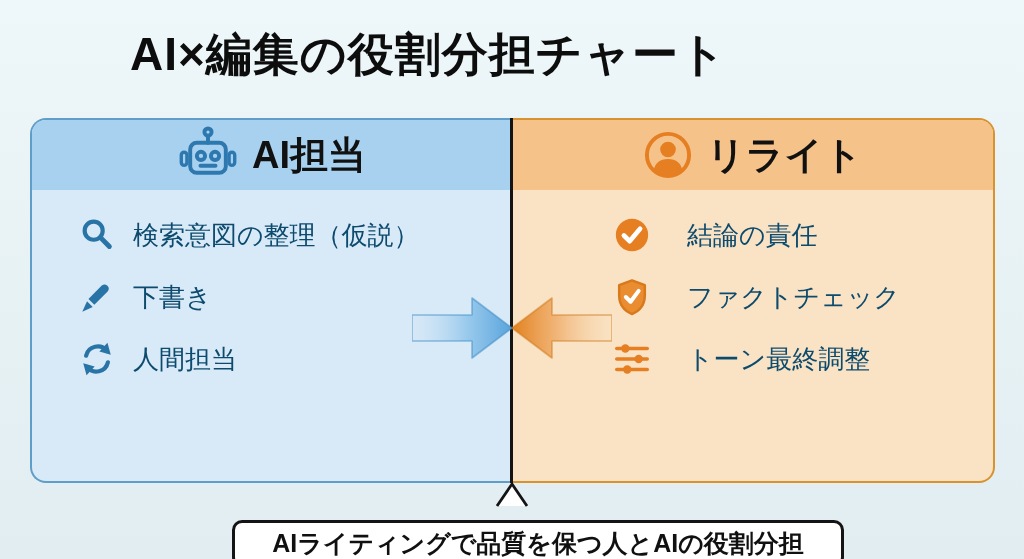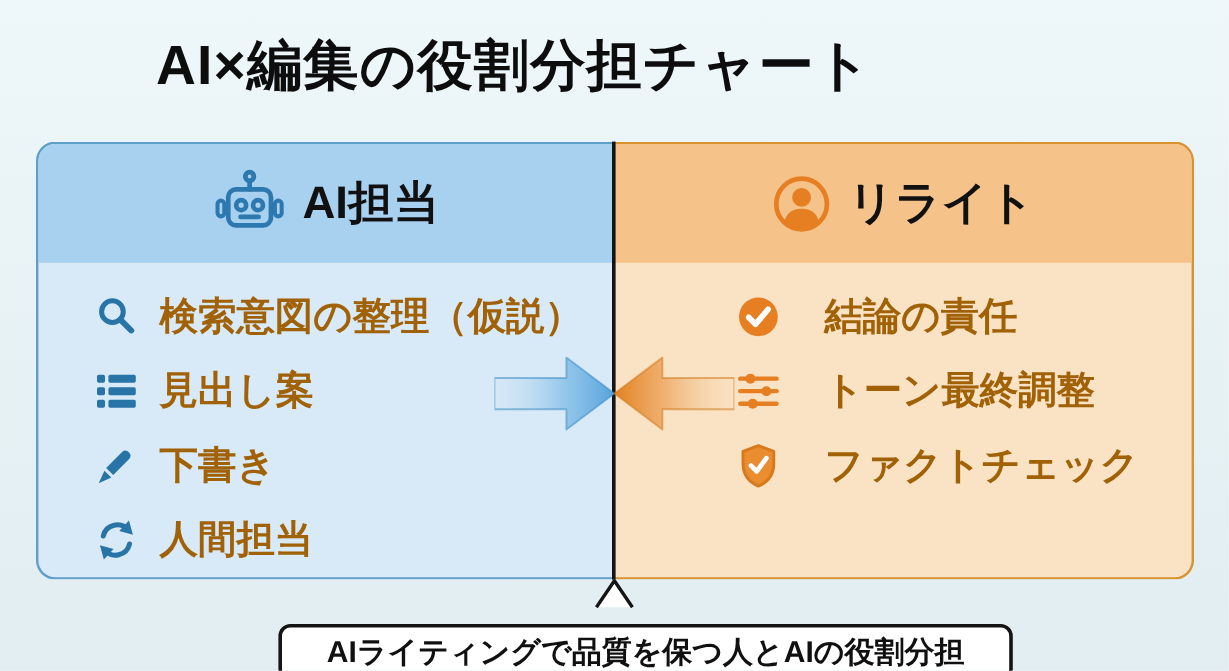--- a/index.html
+++ b/index.html
@@ -22,7 +22,7 @@
     left:482px;width:483px;background:#fae3c4;border:2px solid #d8922e;
     border-radius:0 16px 16px 0;border-left:none;
   }
-  .panel-header{height:99px;display:flex;align-items:center;justify-content:center;gap:14px;}
+  .panel-header{height:70px;display:flex;align-items:center;justify-content:center;gap:14px;}
   .panel.ai .panel-header{background:#a8d1f0;}
   .panel.human .panel-header{background:#f5c289;}
   .header-label{font-size:38px;font-weight:800;color:#111;}

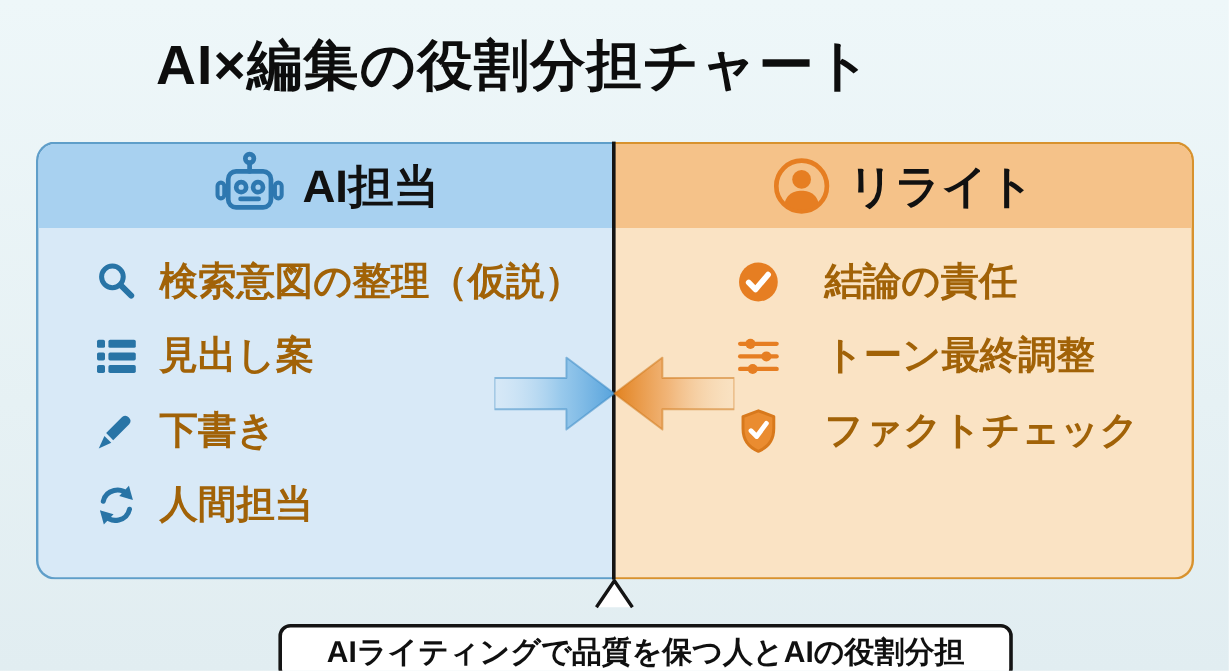--- a/index.html
+++ b/index.html
@@ -31,7 +31,7 @@
   .panel.ai .row{padding-left:46px;gap:17px;}
   .panel.human .row{padding-left:101px;gap:36px;}
   .icon-box{width:38px;height:38px;flex:none;display:flex;align-items:center;justify-content:center;}
-  .row-label{font-size:32px;font-weight:700;color:#a16207;white-space:nowrap;}
+  .row-label{font-size:26px;font-weight:400;color:#0c4a6e;white-space:nowrap;}
   .divider{position:absolute;left:480px;top:0;width:3px;height:365px;background:#141414;z-index:3;}
   .arrows{position:absolute;left:412px;top:292px;z-index:4;}
   .caption{

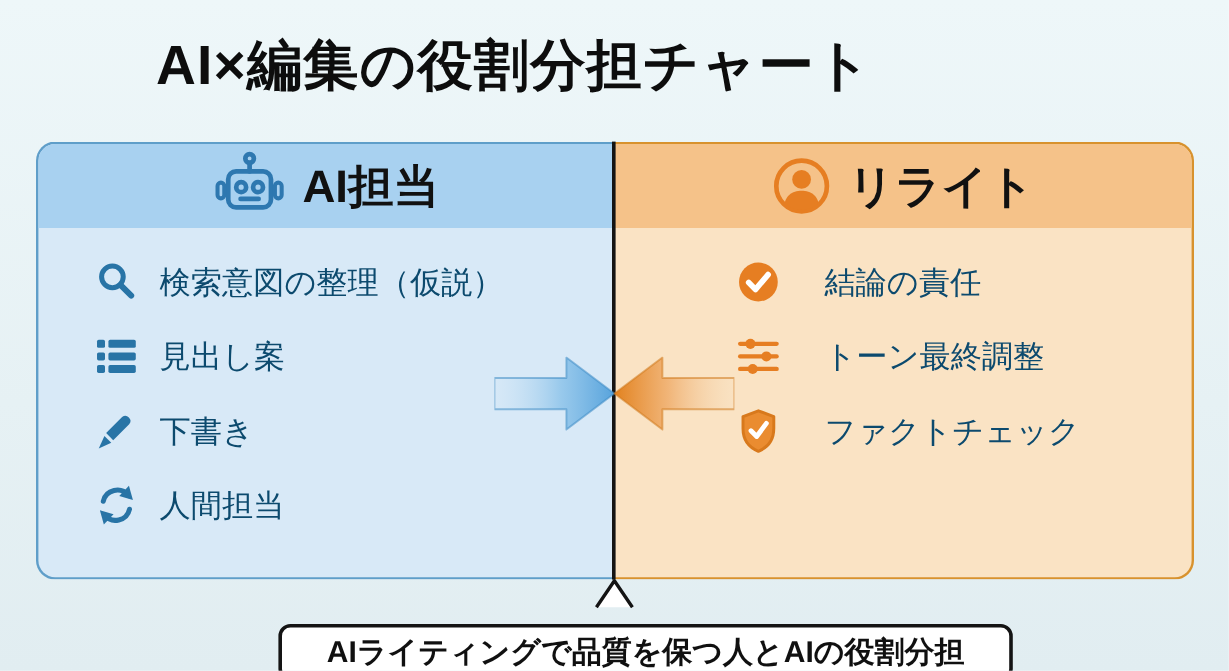--- a/index.html
+++ b/index.html
@@ -78,19 +78,6 @@
             </svg>
           </span>
           <span class="row-label">検索意図の整理（仮説）</span>
-        </div>
-        <div class="row">
-          <span class="icon-box">
-            <svg width="38" height="38" viewBox="0 0 40 40" fill="#2874a6">
-              <rect x="3" y="5.5" width="7" height="7" rx="1.5"></rect>
-                <rect x="13" y="5.5" width="24" height="7" rx="1.5"></rect>
-              <rect x="3" y="16.5" width="7" height="7" rx="1.5"></rect>
-                <rect x="13" y="16.5" width="24" height="7" rx="1.5"></rect>
-              <rect x="3" y="27.5" width="7" height="7" rx="1.5"></rect>
-                <rect x="13" y="27.5" width="24" height="7" rx="1.5"></rect>
-            </svg>
-          </span>
-          <span class="row-label">見出し案</span>
         </div>
         <div class="row">
           <span class="icon-box">

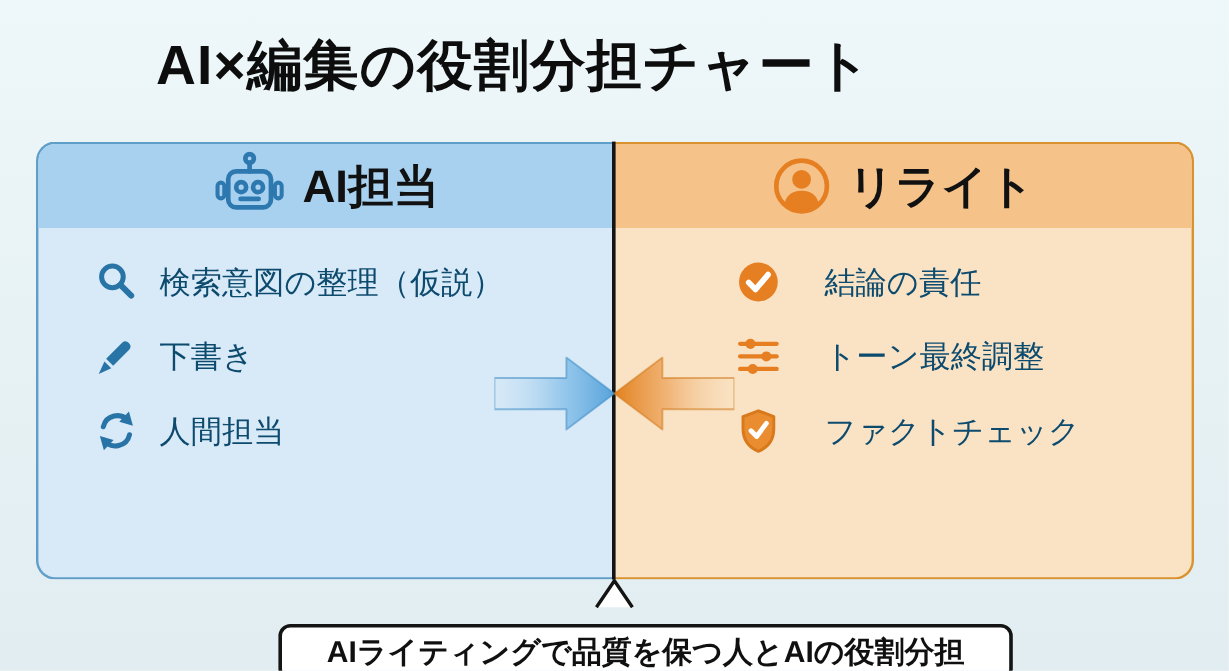--- a/index.html
+++ b/index.html
@@ -133,6 +133,15 @@
         <div class="row">
           <span class="icon-box">
             <svg width="38" height="38" viewBox="0 0 40 40">
+              <path d="M20,2.5 L33.5,7.5 V18 C33.5,28.5 27.8,34.8 20,38 C12.2,34.8 6.5,28.5 6.5,18 V7.5 Z" fill="#ea8c30" stroke="#d8791c" stroke-width="2.6" stroke-linejoin="round"></path>
+              <polyline points="13.5,20 18.5,25 27,13.5" fill="none" stroke="#ffffff" stroke-width="4.2" stroke-linecap="round" stroke-linejoin="round"></polyline>
+            </svg>
+          </span>
+          <span class="row-label">ファクトチェック</span>
+        </div>
+        <div class="row">
+          <span class="icon-box">
+            <svg width="38" height="38" viewBox="0 0 40 40">
               <g stroke="#e67e22" stroke-width="3.8" stroke-linecap="round">
                 <line x1="4" y1="9" x2="36" y2="9"></line>
                 <line x1="4" y1="20" x2="36" y2="20"></line>
@@ -146,15 +155,6 @@
             </svg>
           </span>
           <span class="row-label">トーン最終調整</span>
-        </div>
-        <div class="row">
-          <span class="icon-box">
-            <svg width="38" height="38" viewBox="0 0 40 40">
-              <path d="M20,2.5 L33.5,7.5 V18 C33.5,28.5 27.8,34.8 20,38 C12.2,34.8 6.5,28.5 6.5,18 V7.5 Z" fill="#ea8c30" stroke="#d8791c" stroke-width="2.6" stroke-linejoin="round"></path>
-              <polyline points="13.5,20 18.5,25 27,13.5" fill="none" stroke="#ffffff" stroke-width="4.2" stroke-linecap="round" stroke-linejoin="round"></polyline>
-            </svg>
-          </span>
-          <span class="row-label">ファクトチェック</span>
         </div>
       </div>
     </div>

